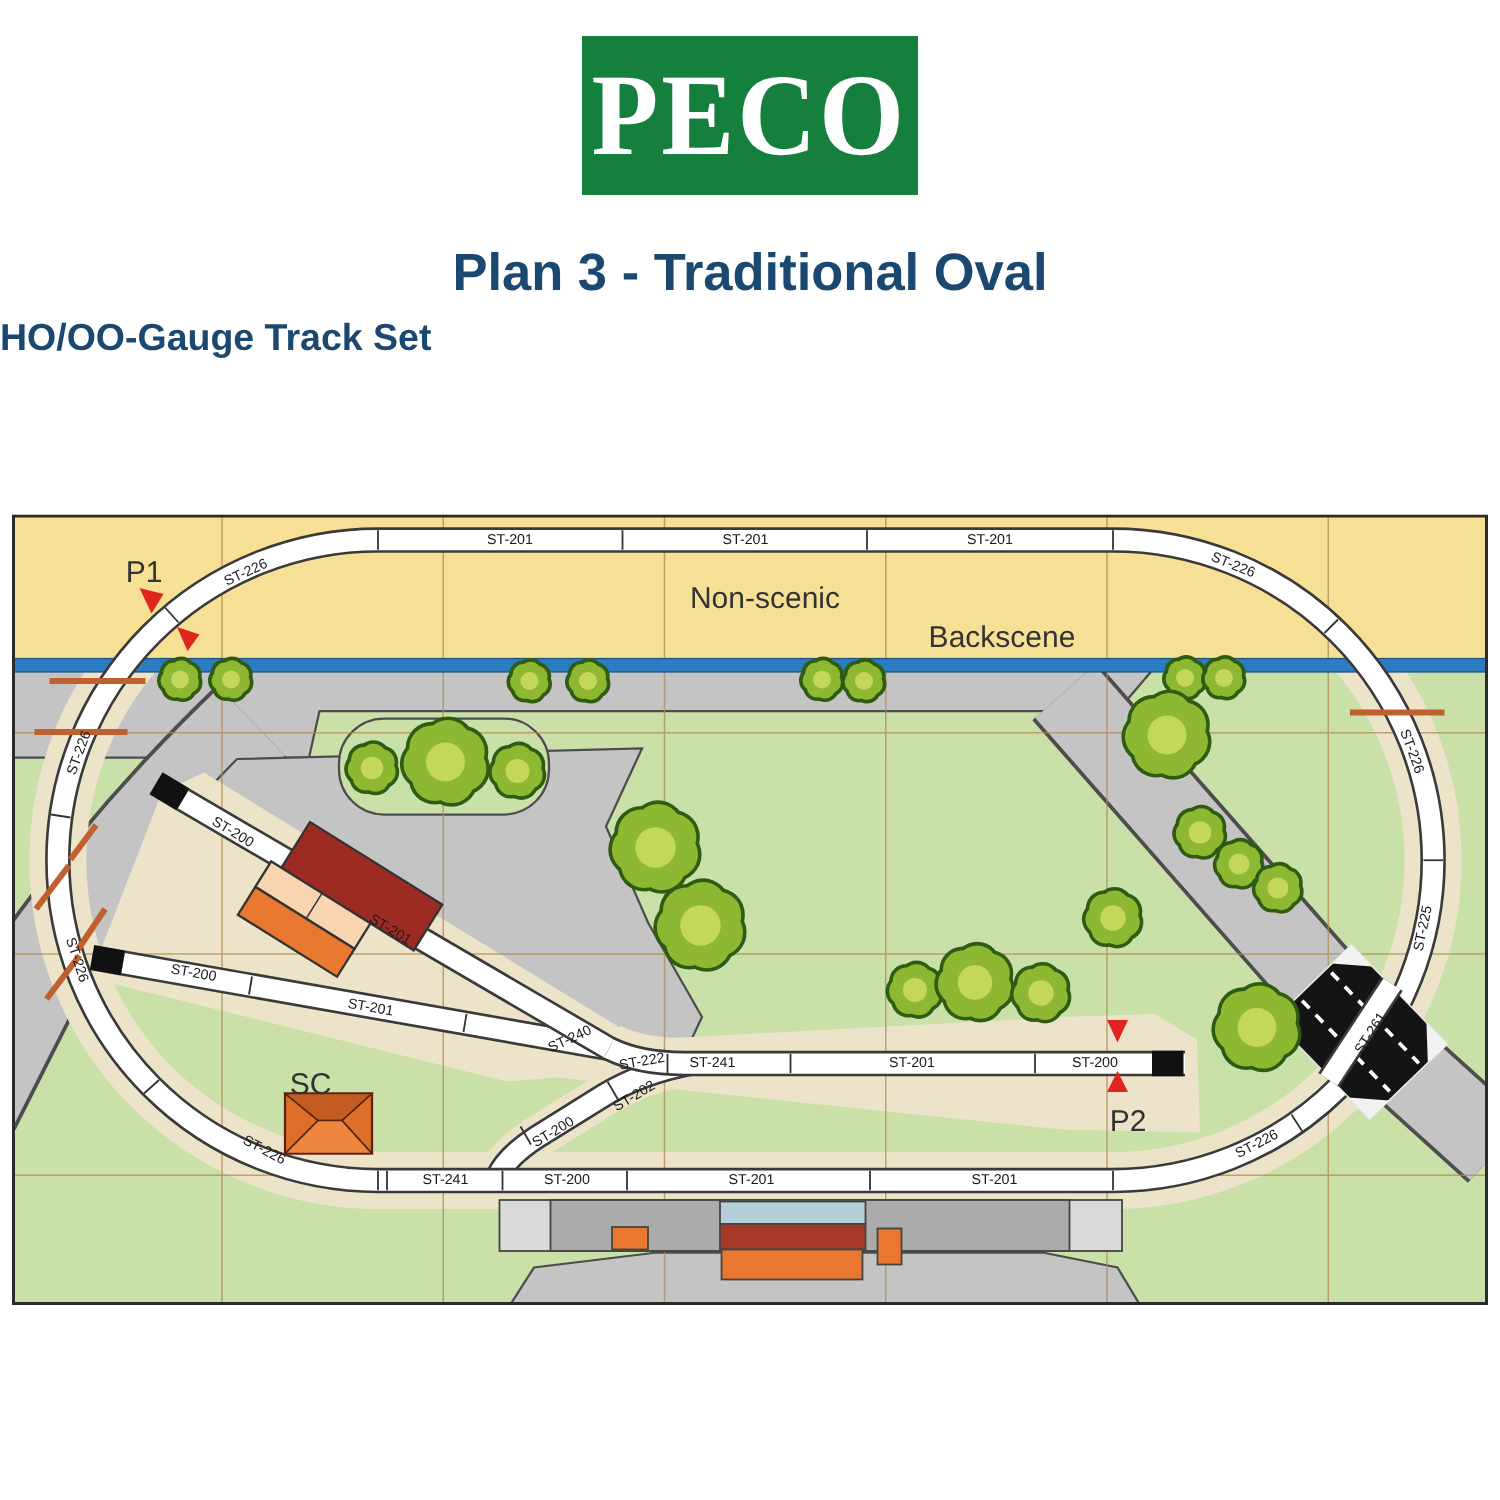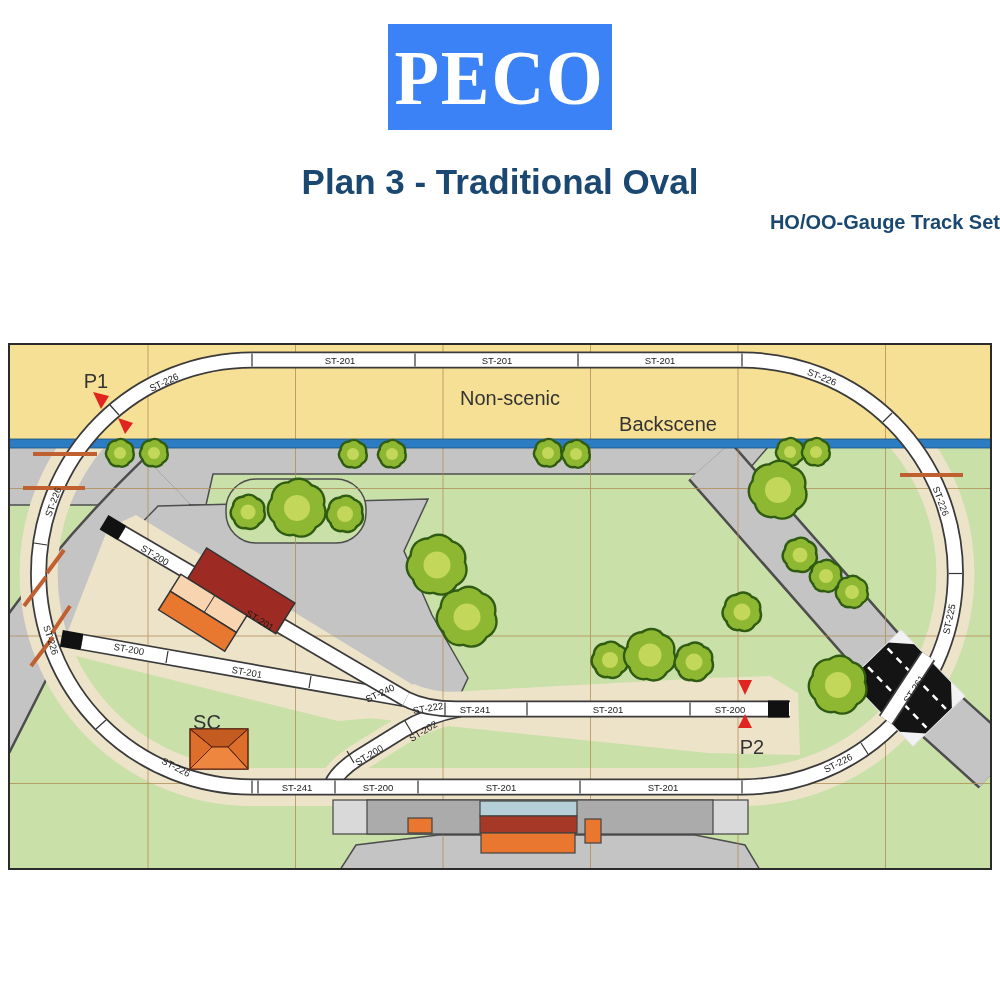--- a/index.html
+++ b/index.html
@@ -6,7 +6,7 @@
     font-family:"Liberation Sans", sans-serif;}
   #page{position:relative;width:1000px;height:1000px;overflow:hidden;background:#fff;}
   #logo{position:absolute;left:388px;top:24px;width:224px;height:106px;
-    background:#3b82f6;display:flex;align-items:center;justify-content:center;}
+    background:#15803d;display:flex;align-items:center;justify-content:center;}
   #logo span{color:#fff;font-family:"Liberation Serif", serif;font-weight:bold;
     font-size:76px;letter-spacing:2px;transform:scale(0.96,1.02);}
   #title{position:absolute;left:0;top:162px;width:1000px;text-align:center;

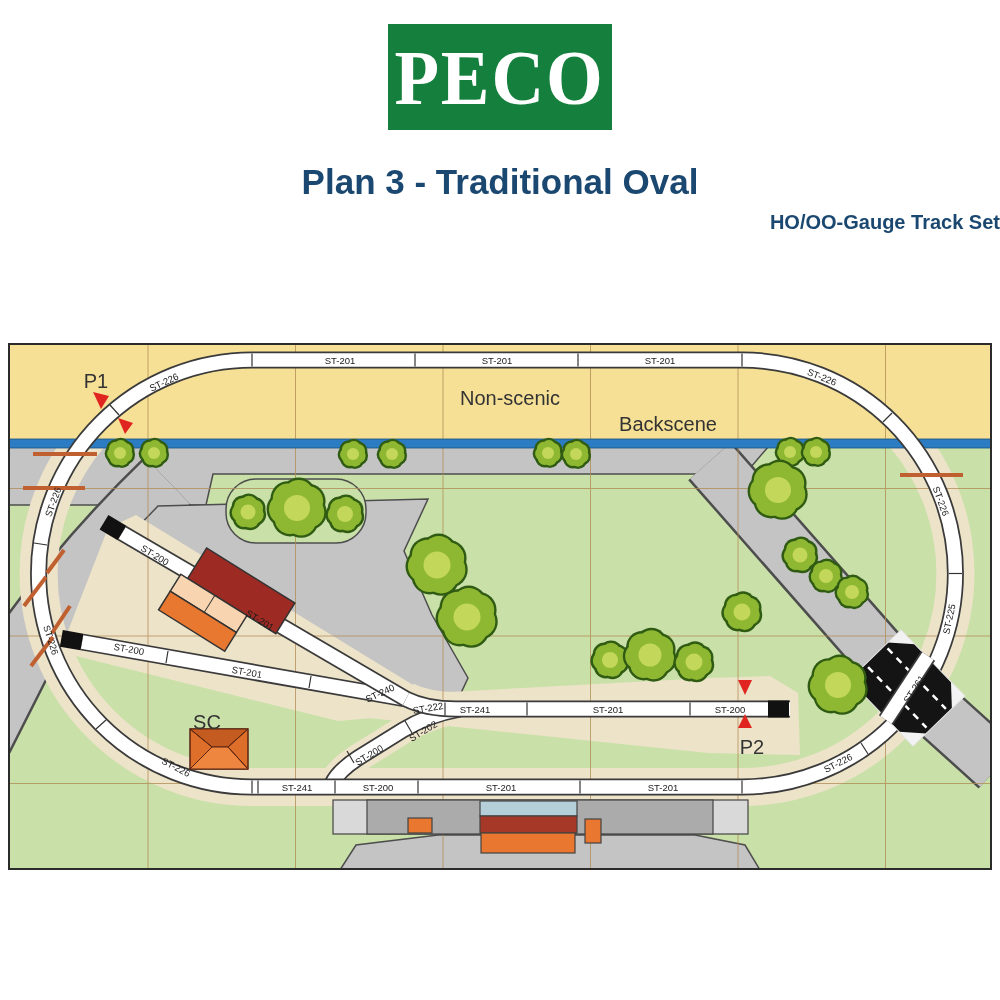--- a/index.html
+++ b/index.html
@@ -11,8 +11,8 @@
     font-size:76px;letter-spacing:2px;transform:scale(0.96,1.02);}
   #title{position:absolute;left:0;top:162px;width:1000px;text-align:center;
     color:#1B4870;font-weight:bold;font-size:35px;}
-  #subtitle{position:absolute;left:0;top:211px;width:1000px;text-align:right;
-    color:#1B4870;font-weight:bold;font-size:20px;}
+  #subtitle{position:absolute;left:0;top:211px;width:1000px;text-align:left;
+    color:#1B4870;font-weight:bold;font-size:25px;}
   #plan-wrap{position:absolute;left:8px;top:343px;width:984px;height:527px;}
   svg{display:block;}
   text.track-label{font-family:"Liberation Sans", sans-serif;font-size:9.5px;fill:#1a1a1a;

